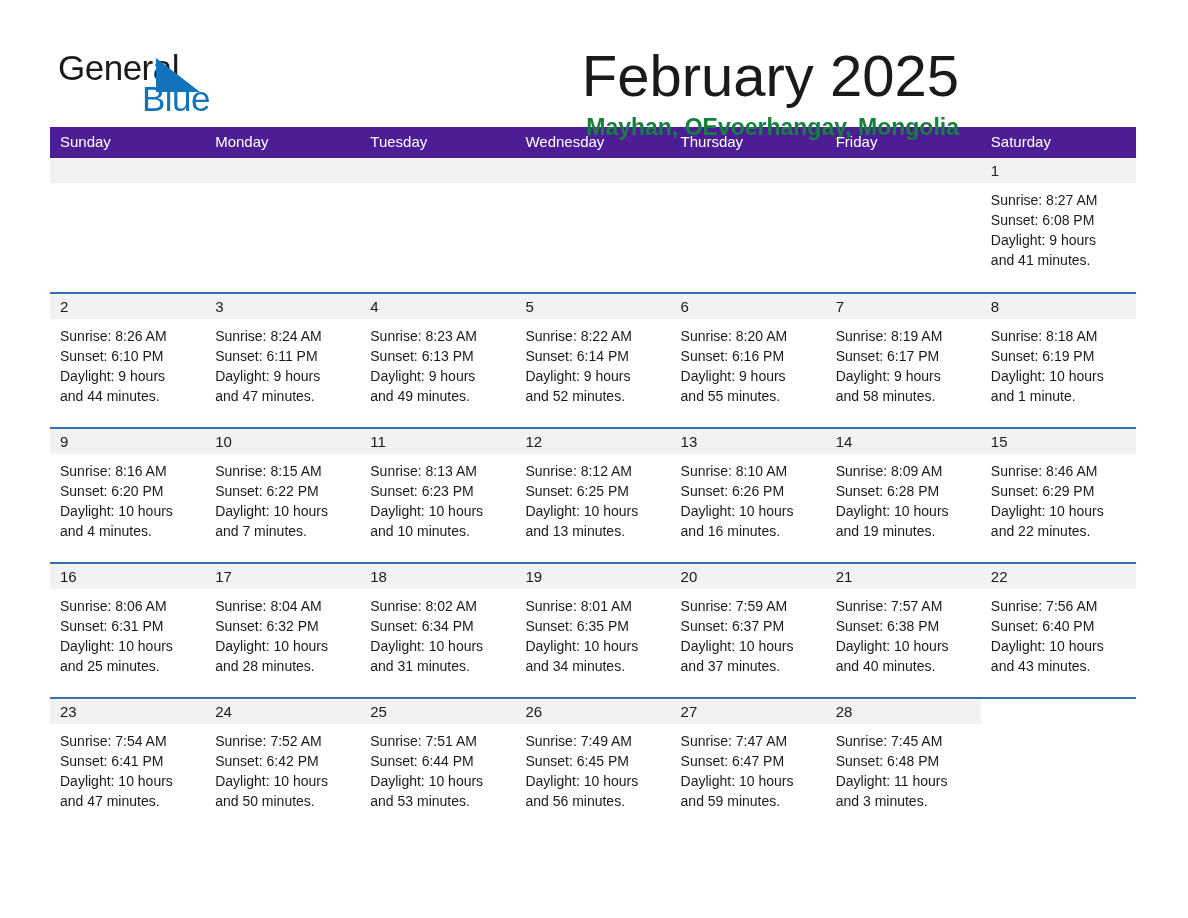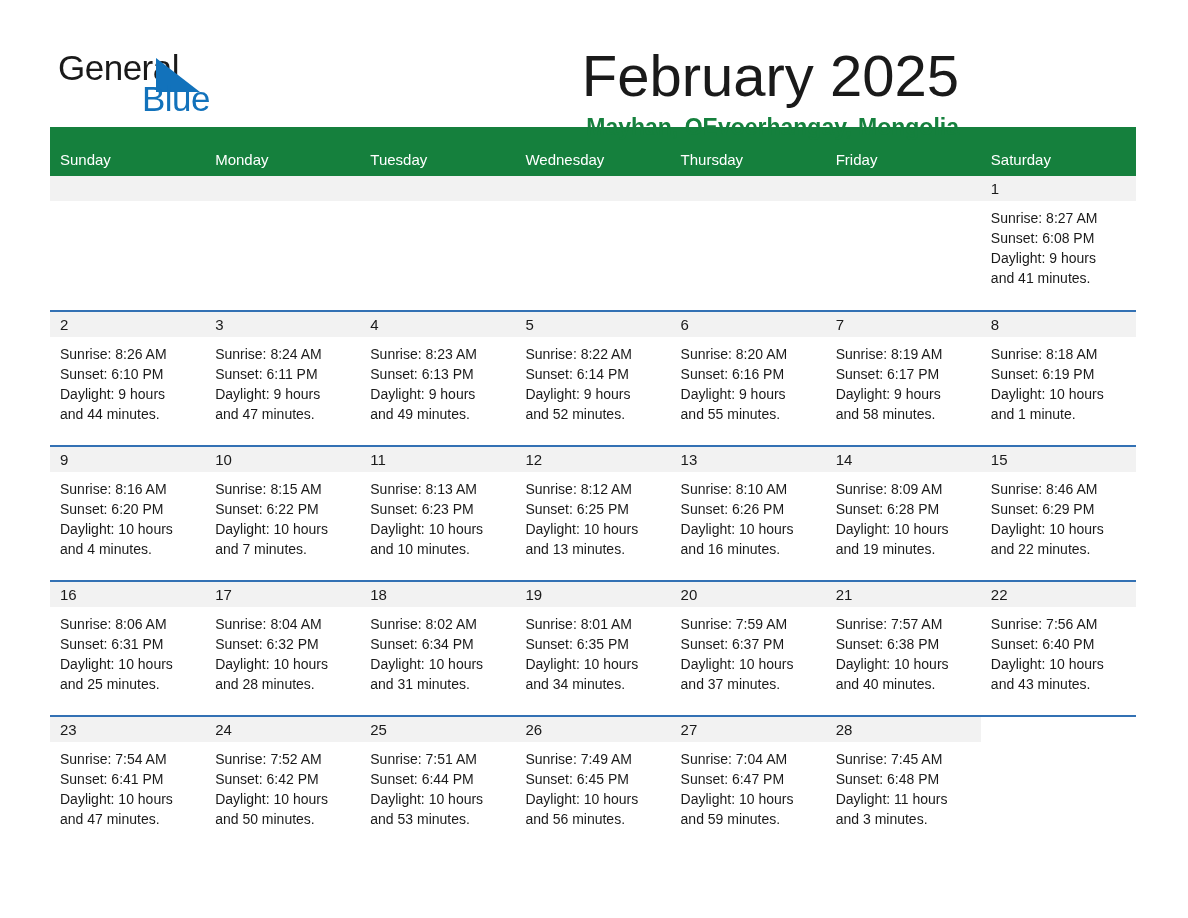--- a/index.html
+++ b/index.html
@@ -80,12 +80,12 @@
     table-layout: fixed;
   }
   .calendar th {
-    background: #15803d;
+    background: #4c1d95;
     color: #ffffff;
     font-size: 15px;
     font-weight: 400;
     text-align: left;
-    padding: 24px 0 8px 10px;
+    padding: 6px 0 8px 10px;
     height: 30px;
     border: none;
   }

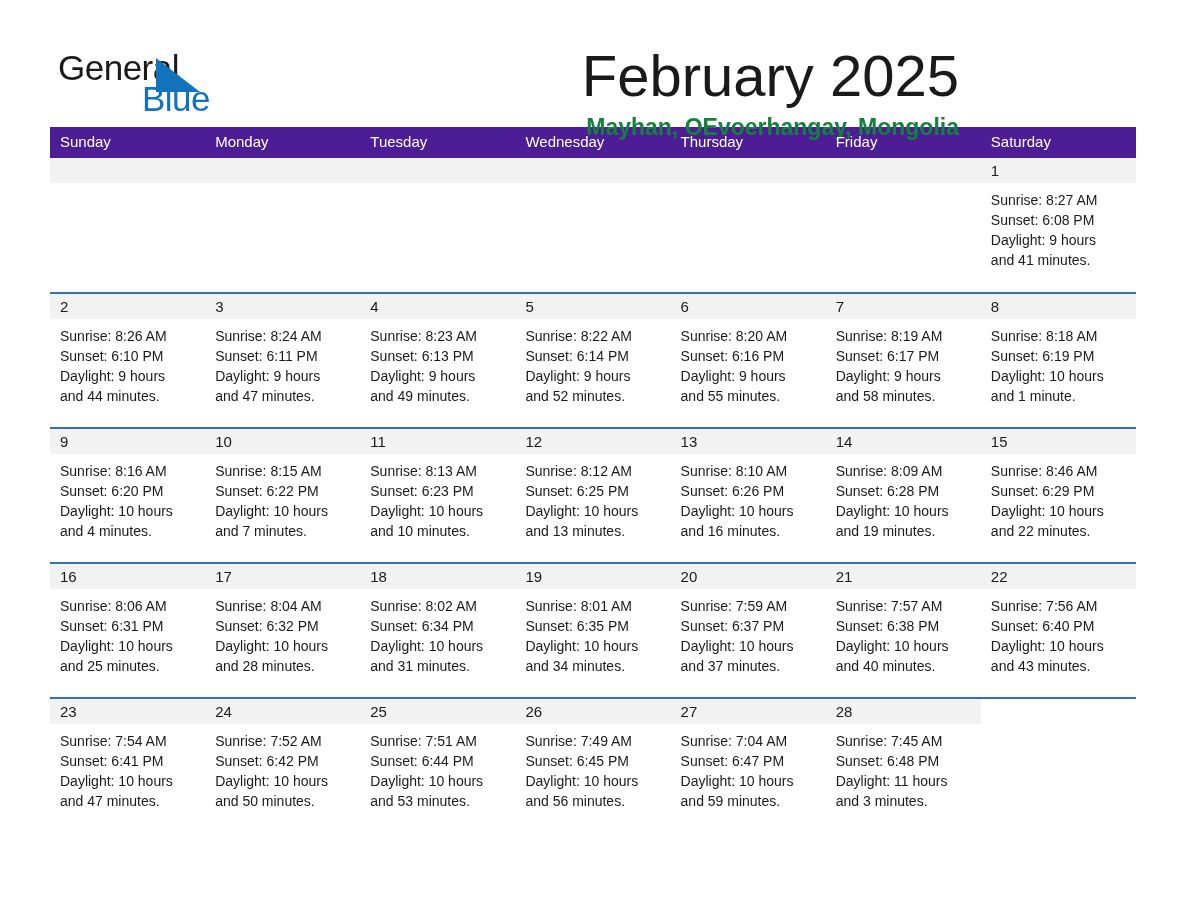--- a/index.html
+++ b/index.html
@@ -414,7 +414,7 @@
           <td class="day-cell">
             <div class="daynum-bar">27</div>
             <div class="cell-body">
-              <div>Sunrise: 7:04 AM</div>
+              <div>Sunrise: 7:47 AM</div>
               <div>Sunset: 6:47 PM</div>
               <div>Daylight: 10 hours</div>
               <div>and 59 minutes.</div>

